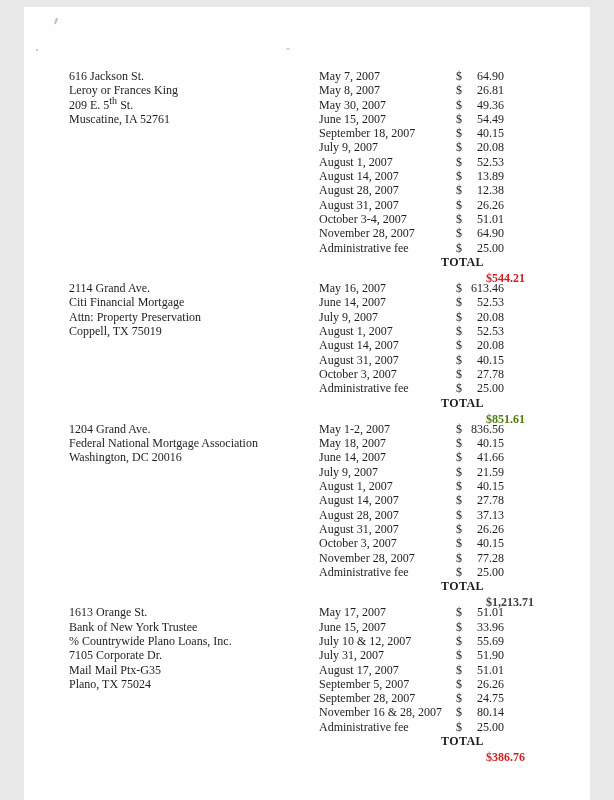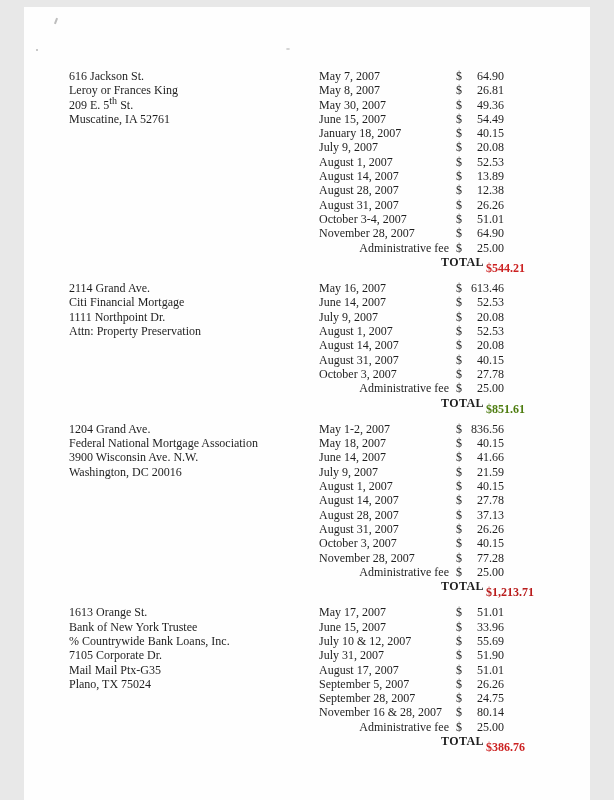--- a/index.html
+++ b/index.html
@@ -81,7 +81,7 @@
               </span>
             </div>
             <div class="row">
-              <span class="date">January 18, 2007</span>
+              <span class="date">September 18, 2007</span>
               <span class="amt">
                 <span class="cur">$</span>
                 <span class="num">40.15</span>

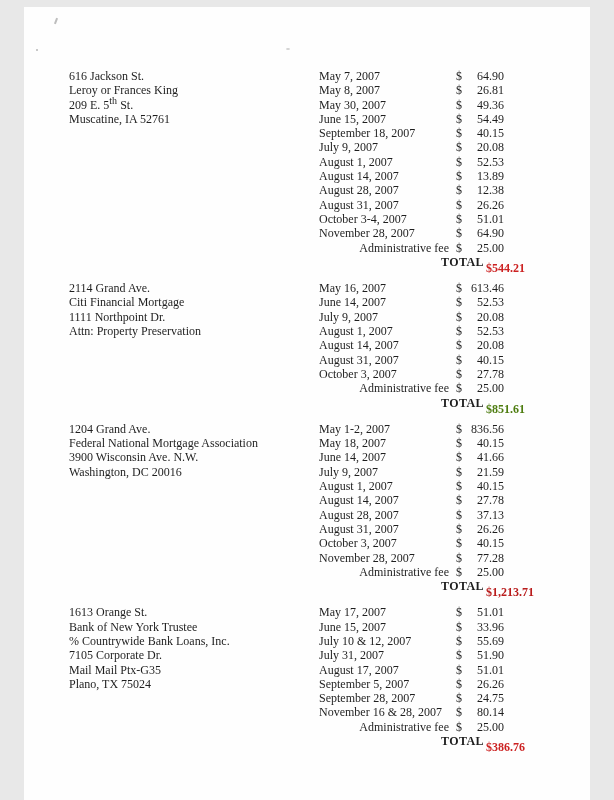--- a/index.html
+++ b/index.html
@@ -26,7 +26,7 @@
     position: absolute; left: 137px; top: 0; width: 48px;
     display: flex; justify-content: space-between;
   }
-  .fee-label { position: absolute; left: 0; top: 0; width: 130px; text-align: right; }
+  .fee-label { position: absolute; left: 0; top: 0; width: 130px; text-align: left; }
   .total-label { position: absolute; left: 122px; top: 0; font-weight: 700; letter-spacing: .4px; }
   .total-amt { position: absolute; left: 167px; top: 6px; font-weight: 700; }
   

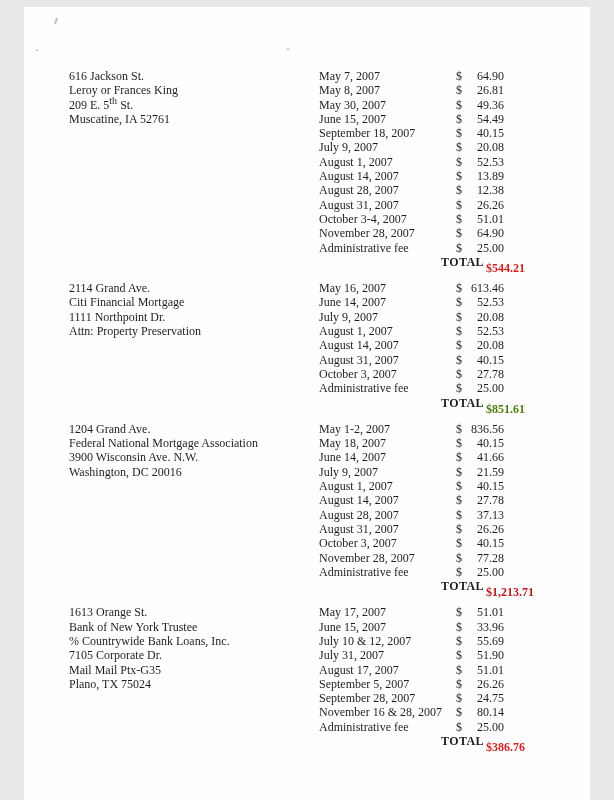--- a/index.html
+++ b/index.html
@@ -28,7 +28,7 @@
   }
   .fee-label { position: absolute; left: 0; top: 0; width: 130px; text-align: left; }
   .total-label { position: absolute; left: 122px; top: 0; font-weight: 700; letter-spacing: .4px; }
-  .total-amt { position: absolute; left: 167px; top: 6px; font-weight: 700; }
+  .total-amt { position: absolute; left: 167px; top: 16px; font-weight: 700; }
   
   .artifact { position: absolute; }
   .a1 { left: 31px; top: 11px; width: 2px; height: 6px; background: rgba(110,110,110,.45); transform: rotate(22deg); }

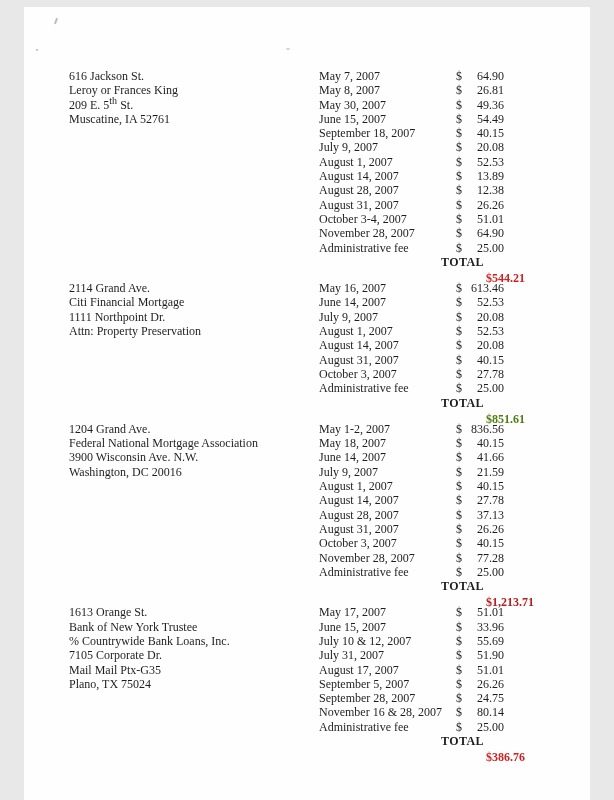--- a/index.html
+++ b/index.html
@@ -154,7 +154,6 @@
     <div class="address">
             <div>2114 Grand Ave.</div>
             <div>Citi Financial Mortgage</div>
-            <div>1111 Northpoint Dr.</div>
             <div>Attn: Property Preservation</div>
           </div>
     <div class="entries">

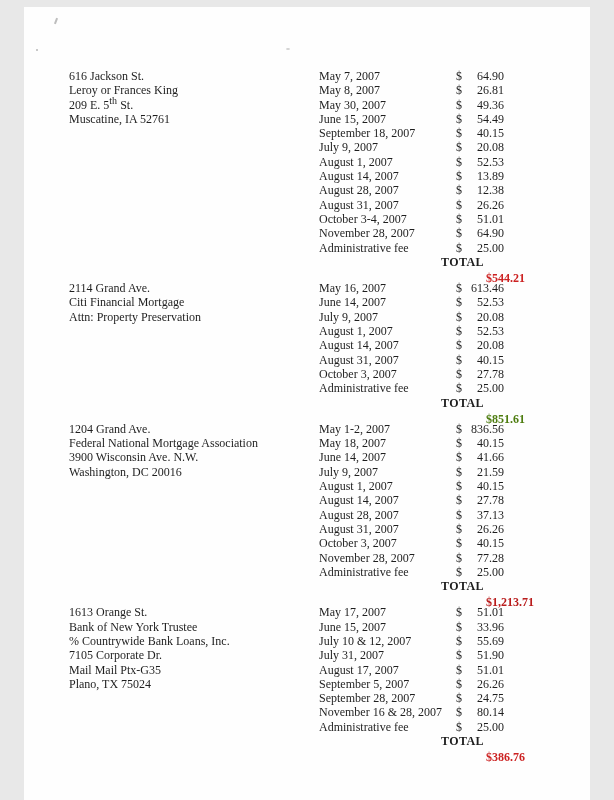--- a/index.html
+++ b/index.html
@@ -155,6 +155,7 @@
             <div>2114 Grand Ave.</div>
             <div>Citi Financial Mortgage</div>
             <div>Attn: Property Preservation</div>
+            <div>Coppell, TX 75019</div>
           </div>
     <div class="entries">
             <div class="row">

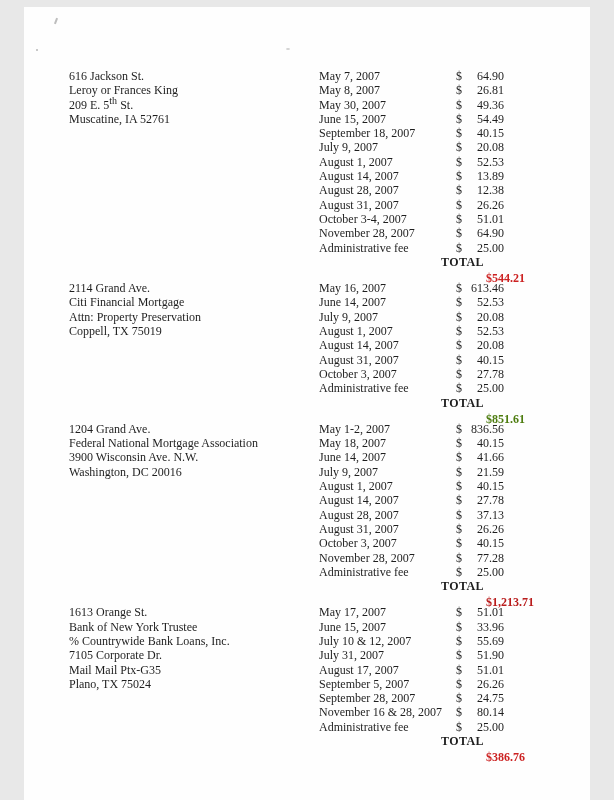--- a/index.html
+++ b/index.html
@@ -225,7 +225,6 @@
     <div class="address">
             <div>1204 Grand Ave.</div>
             <div>Federal National Mortgage Association</div>
-            <div>3900 Wisconsin Ave. N.W.</div>
             <div>Washington, DC 20016</div>
           </div>
     <div class="entries">

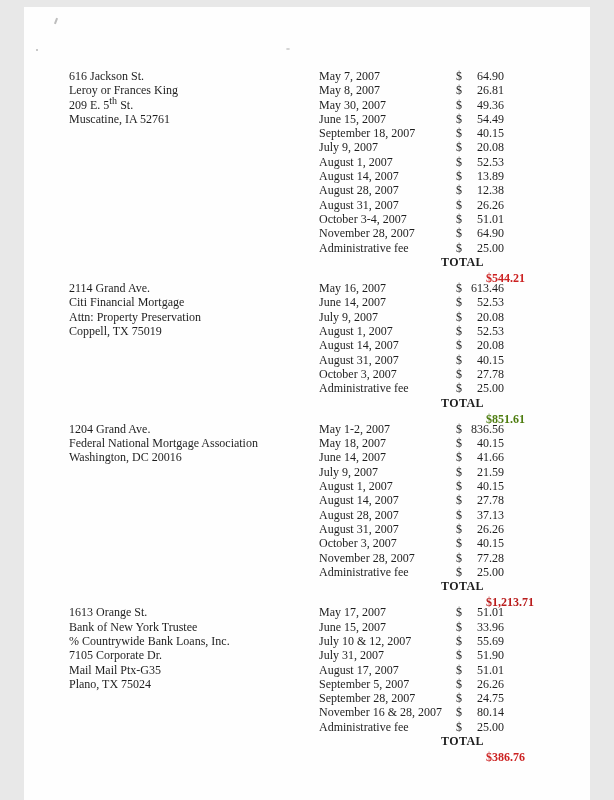--- a/index.html
+++ b/index.html
@@ -307,7 +307,7 @@
             </div>
             <div class="row">
               <span class="total-label">TOTAL</span>
-              <span class="total-amt" style="color: #b91c1c;">$1,213.71</span>
+              <span class="total-amt" style="color: #404040;">$1,213.71</span>
             </div>
           </div>
   </div>

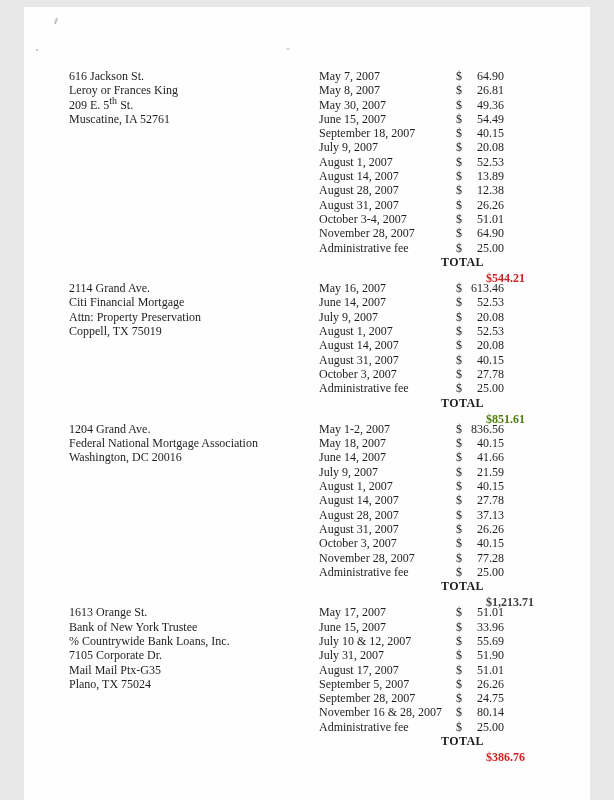--- a/index.html
+++ b/index.html
@@ -316,7 +316,7 @@
     <div class="address">
             <div>1613 Orange St.</div>
             <div>Bank of New York Trustee</div>
-            <div>% Countrywide Bank Loans, Inc.</div>
+            <div>% Countrywide Plano Loans, Inc.</div>
             <div>7105 Corporate Dr.</div>
             <div>Mail Mail Ptx-G35</div>
             <div>Plano, TX 75024</div>

